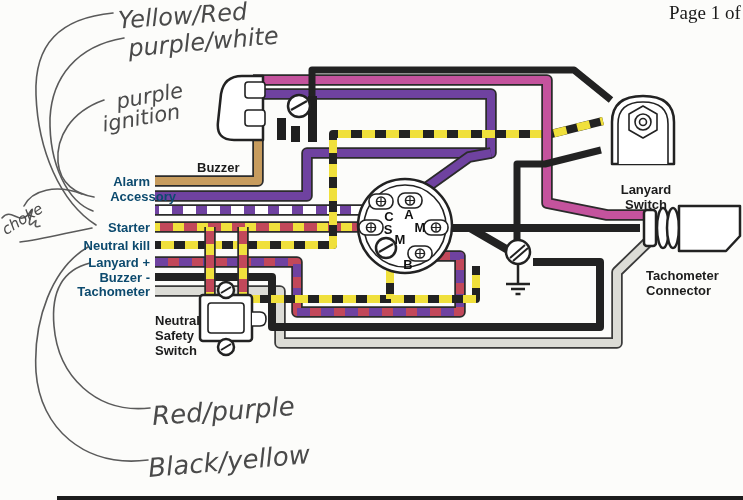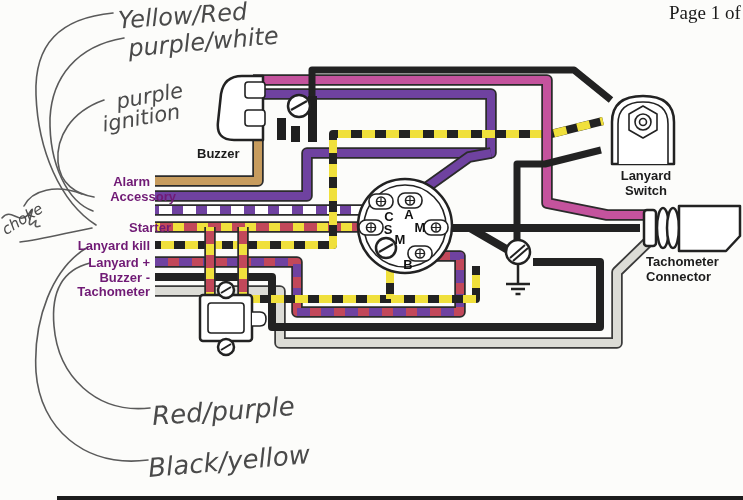--- a/index.html
+++ b/index.html
@@ -16,7 +16,7 @@
   .compthin{fill:#ffffff;stroke:#222222;stroke-width:1.6;stroke-linejoin:round;}
   .dark{fill:#1f1f1f;stroke:none;}
   .term-letter{font-family:"Liberation Sans",sans-serif;font-weight:bold;font-size:13px;fill:#111;}
-  .lbl{position:absolute;font-weight:bold;font-size:13px;color:#1c1c1c;line-height:15px;}
+  .lbl{position:absolute;font-weight:bold;font-size:13px;color:#1c1c1c;line-height:15px;margin-top:14px;}
   .harness-row{position:absolute;left:0;width:150px;text-align:right;font-weight:bold;
                font-size:13px;color:#701a75;}
   .hand{position:absolute;font-family:"DejaVu Sans",sans-serif;font-style:italic;

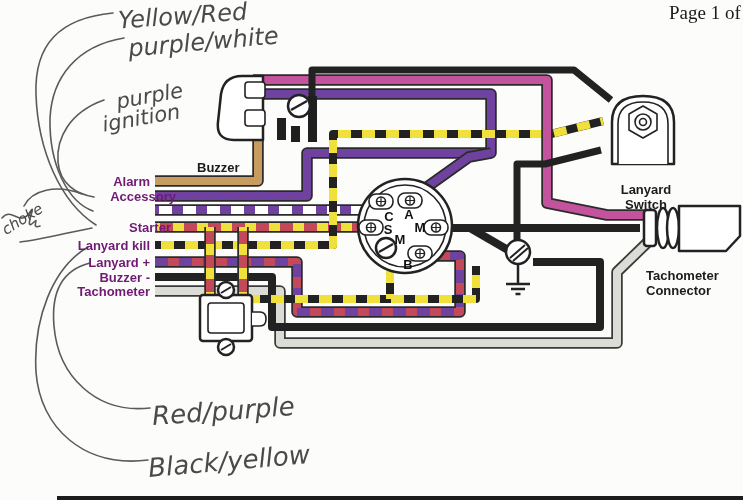--- a/index.html
+++ b/index.html
@@ -18,7 +18,7 @@
   .term-letter{font-family:"Liberation Sans",sans-serif;font-weight:bold;font-size:13px;fill:#111;}
   .lbl{position:absolute;font-weight:bold;font-size:13px;color:#1c1c1c;line-height:15px;margin-top:14px;}
   .harness-row{position:absolute;left:0;width:150px;text-align:right;font-weight:bold;
-               font-size:13px;color:#701a75;}
+               font-size:13px;color:#0c4a6e;}
   .hand{position:absolute;font-family:"DejaVu Sans",sans-serif;font-style:italic;
         color:#4a4a4a;white-space:nowrap;}
   .page-num{position:absolute;top:2px;right:-12px;font-family:"Liberation Serif",serif;

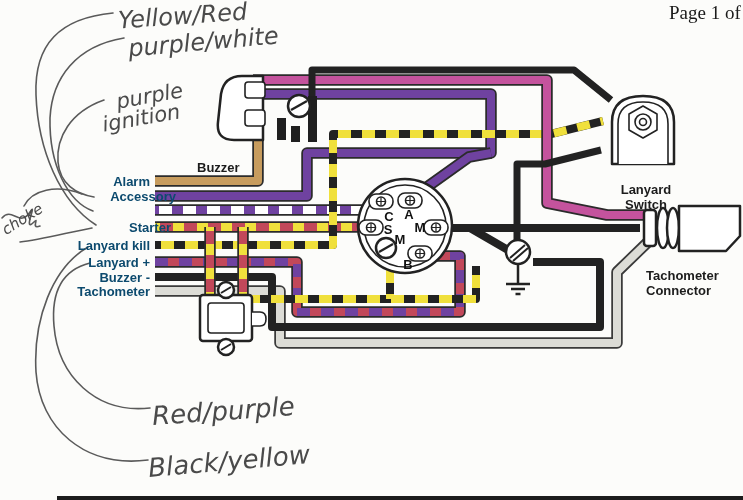--- a/index.html
+++ b/index.html
@@ -185,7 +185,7 @@
 
   <div class="harness-row" style="top:174px;">Alarm</div>
   <div class="harness-row" style="top:189px;padding-left:26px;">Accessory</div>
-  <div class="harness-row" style="top:220px;margin-left:21px;">Starter</div>
+  <div class="harness-row" style="top:220px;">Starter</div>
   <div class="harness-row" style="top:238px;">Lanyard kill</div>
   <div class="harness-row" style="top:255px;">Lanyard +</div>
   <div class="harness-row" style="top:270px;">Buzzer -</div>

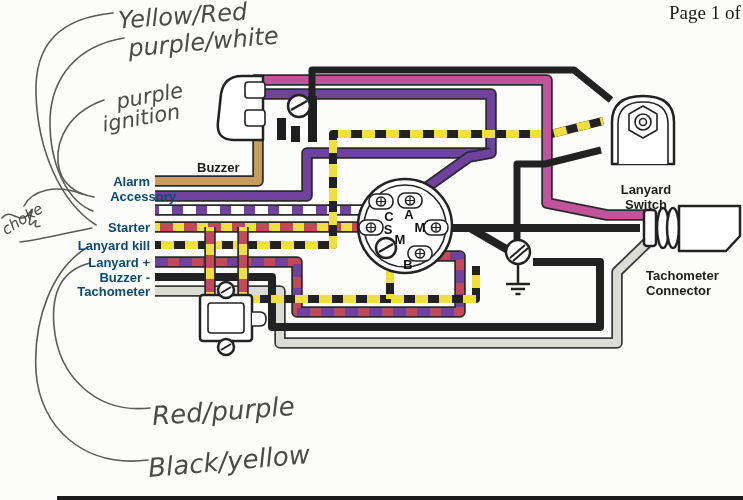--- a/index.html
+++ b/index.html
@@ -186,7 +186,7 @@
   <div class="harness-row" style="top:174px;">Alarm</div>
   <div class="harness-row" style="top:189px;padding-left:26px;">Accessory</div>
   <div class="harness-row" style="top:220px;">Starter</div>
-  <div class="harness-row" style="top:238px;">Lanyard kill</div>
+  <div class="harness-row" style="top:238px;">Neutral kill</div>
   <div class="harness-row" style="top:255px;">Lanyard +</div>
   <div class="harness-row" style="top:270px;">Buzzer -</div>
   <div class="harness-row" style="top:284px;">Tachometer</div>

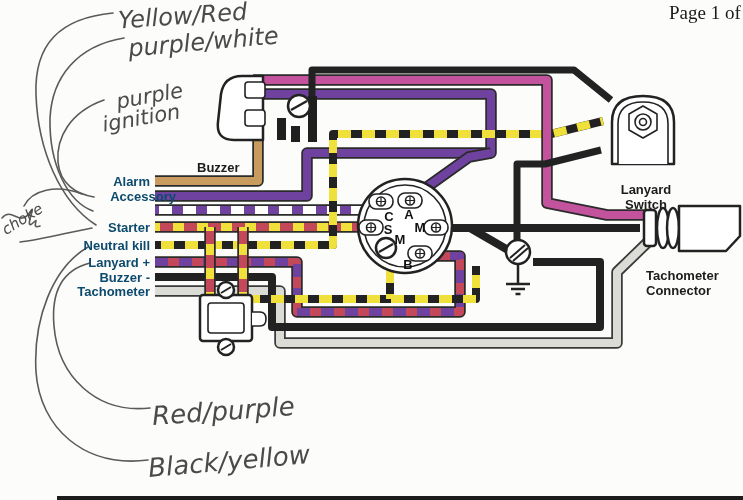--- a/index.html
+++ b/index.html
@@ -197,6 +197,11 @@
     <div>Tachometer</div>
     <div>Connector</div>
   </div>
+  <div class="lbl" style="left:155px;top:299px;">
+    <div>Neutral</div>
+    <div>Safety</div>
+    <div>Switch</div>
+  </div>
 
   <div class="hand" style="left:118px;top:2px;font-size:24px;transform:rotate(-4deg);">Yellow/Red</div>
   <div class="hand" style="left:128px;top:28px;font-size:24px;transform:rotate(-5deg);">purple/white</div>

